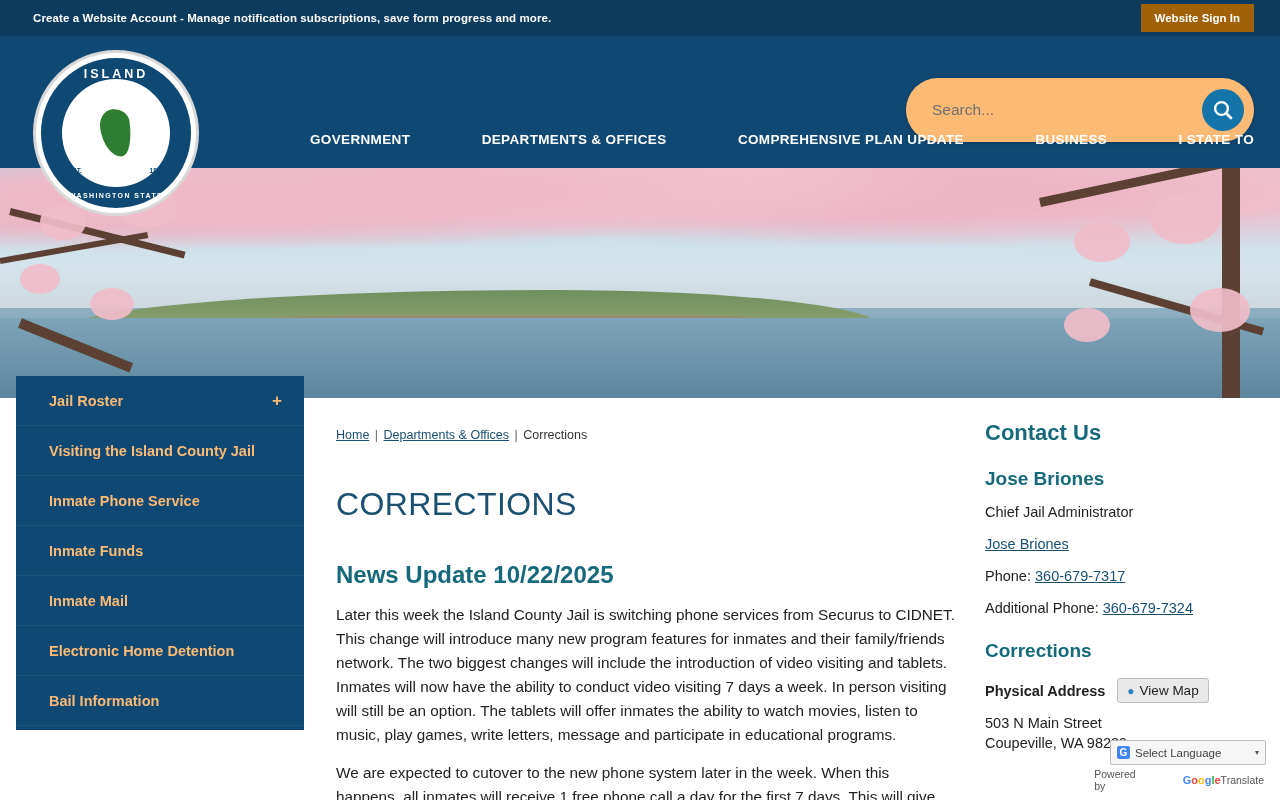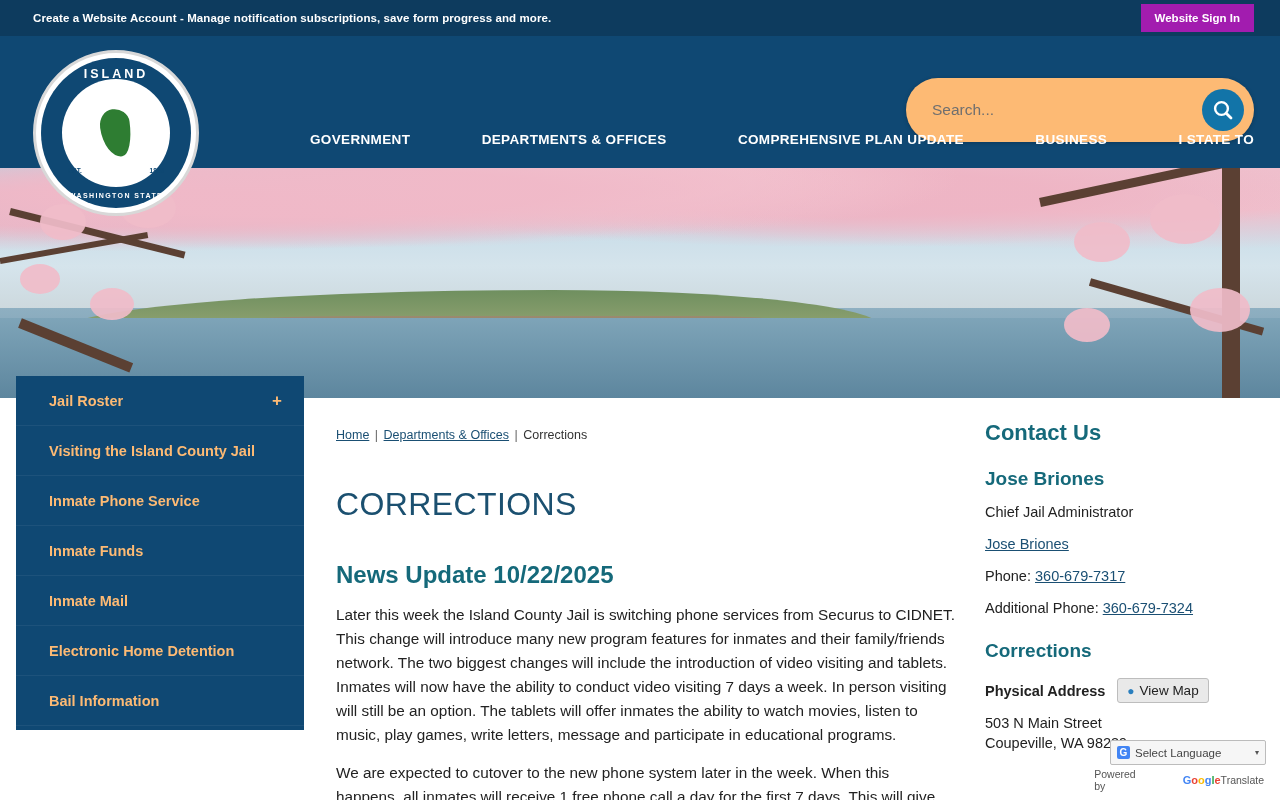--- a/index.html
+++ b/index.html
@@ -28,7 +28,7 @@
     letter-spacing: 0.1px;
   }
   .signin-btn {
-    background: #a21caf;
+    background: #a16207;
     color: #ffffff;
     font-size: 11.5px;
     font-weight: bold;

